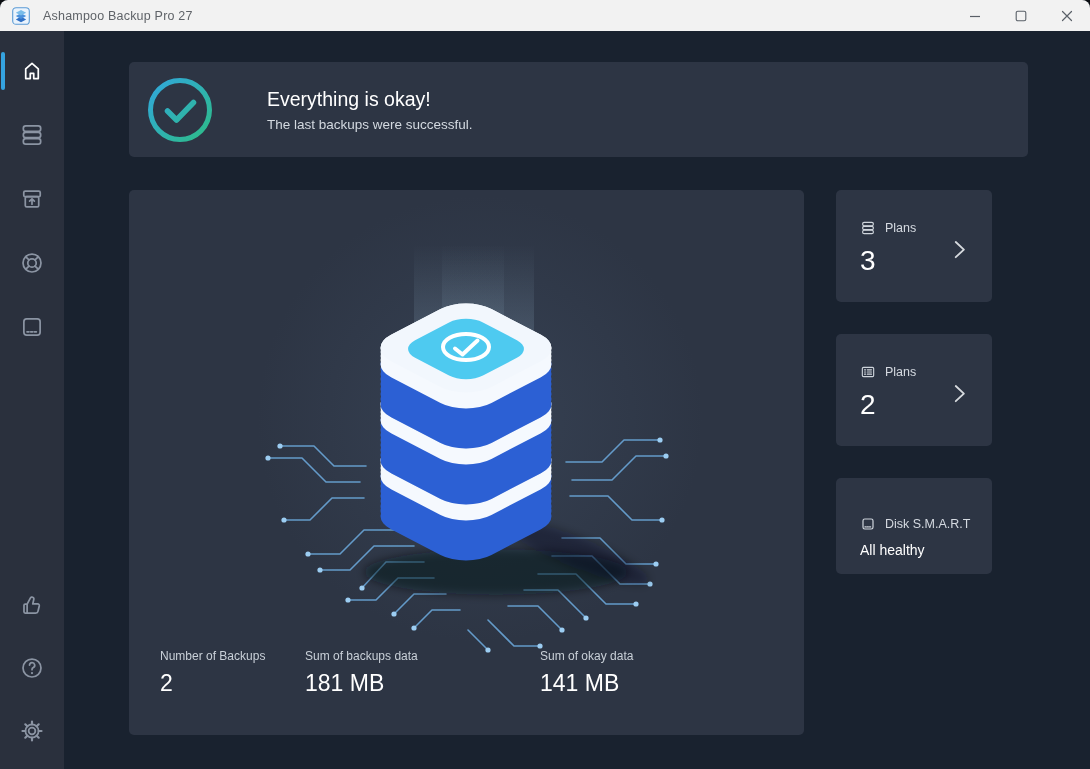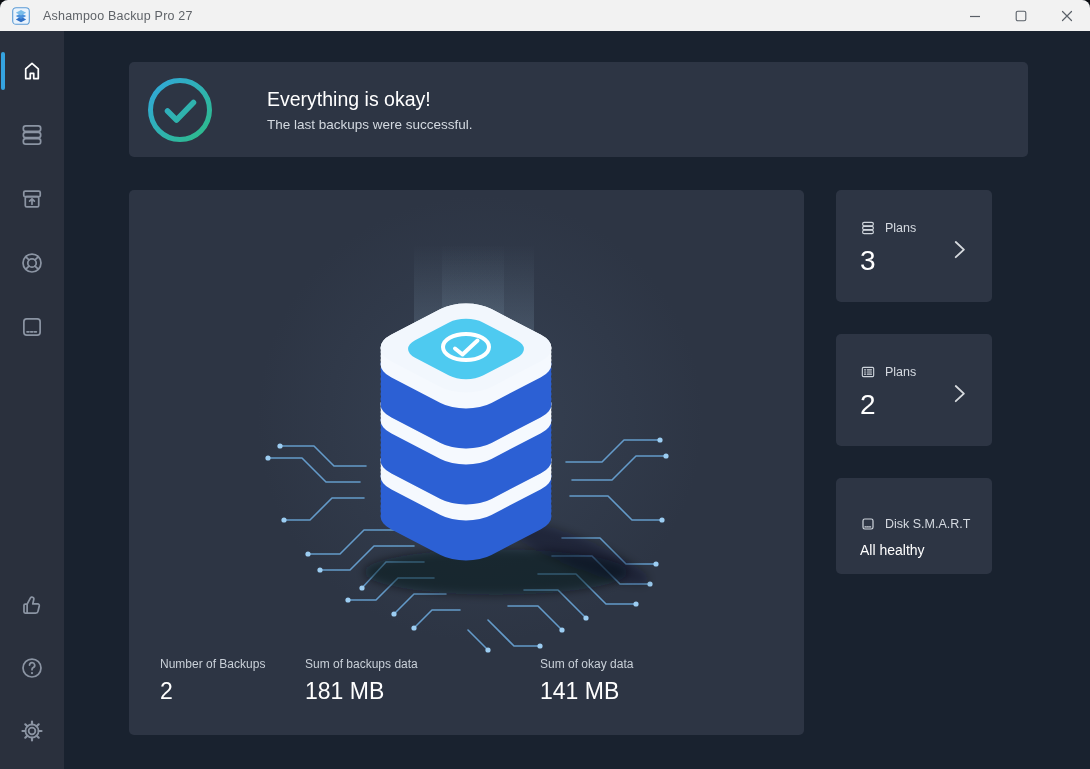--- a/index.html
+++ b/index.html
@@ -40,7 +40,7 @@
     background: radial-gradient(circle 310px at 52% 42%, rgba(64,78,99,.50), rgba(45,53,68,0) 72%), #2d3544; }
   .illustration { position:absolute; left:127px; top:40px; }
 
-  .stats { position:absolute; left:31px; bottom:30px; display:flex; }
+  .stats { position:absolute; left:31px; bottom:38px; display:flex; }
   .stat-col1 { width:145px; } .stat-col2 { width:235px; }
   .stat-label { font-size:12px; color:#c9d0d8; margin-bottom:7px; }
   .stat-value { font-size:23px; color:#ffffff; }

